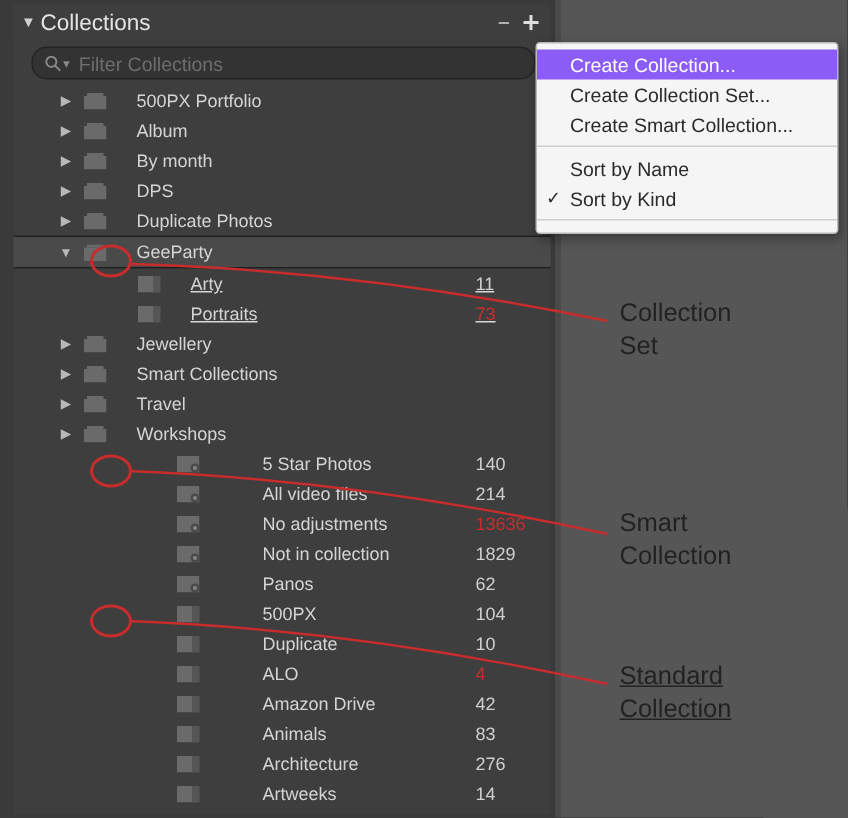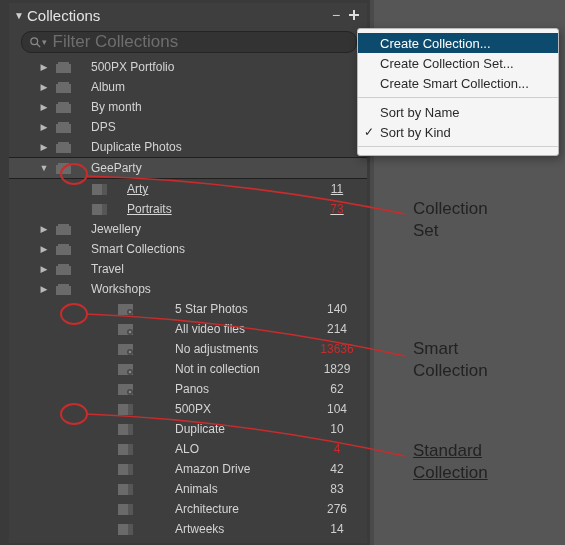--- a/index.html
+++ b/index.html
@@ -78,7 +78,7 @@
     border: none;
     outline: none;
     color: #ccc;
-    font-size: 17px;
+    font-size: 13px;
     padding-left: 6px;
   }
   .search-input::placeholder { color: #6e6e6e; }

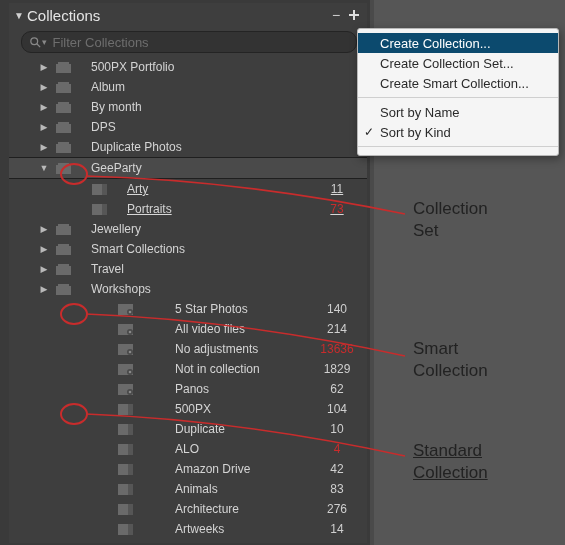--- a/index.html
+++ b/index.html
@@ -160,7 +160,7 @@
     font-size: 12px;
   }
   .menu-item.hl {
-    background: #0c4a6e;
+    background: #8b5cf6;
     color: #ffffff;
   }
   .menu-sep {

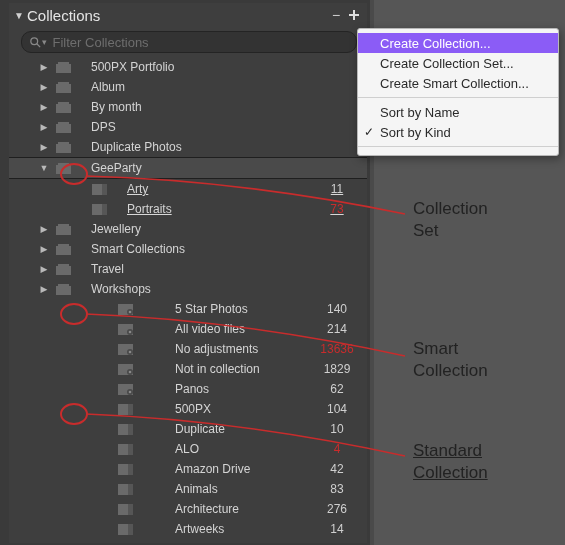--- a/index.html
+++ b/index.html
@@ -120,7 +120,7 @@
     color: #cfcfcf;
     font-size: 12px;
     min-width: 40px;
-    text-align: center;
+    text-align: left;
   }
   .row .count.red { color: #c82c2c; }
   .pad1 { padding-left: 30px; }

